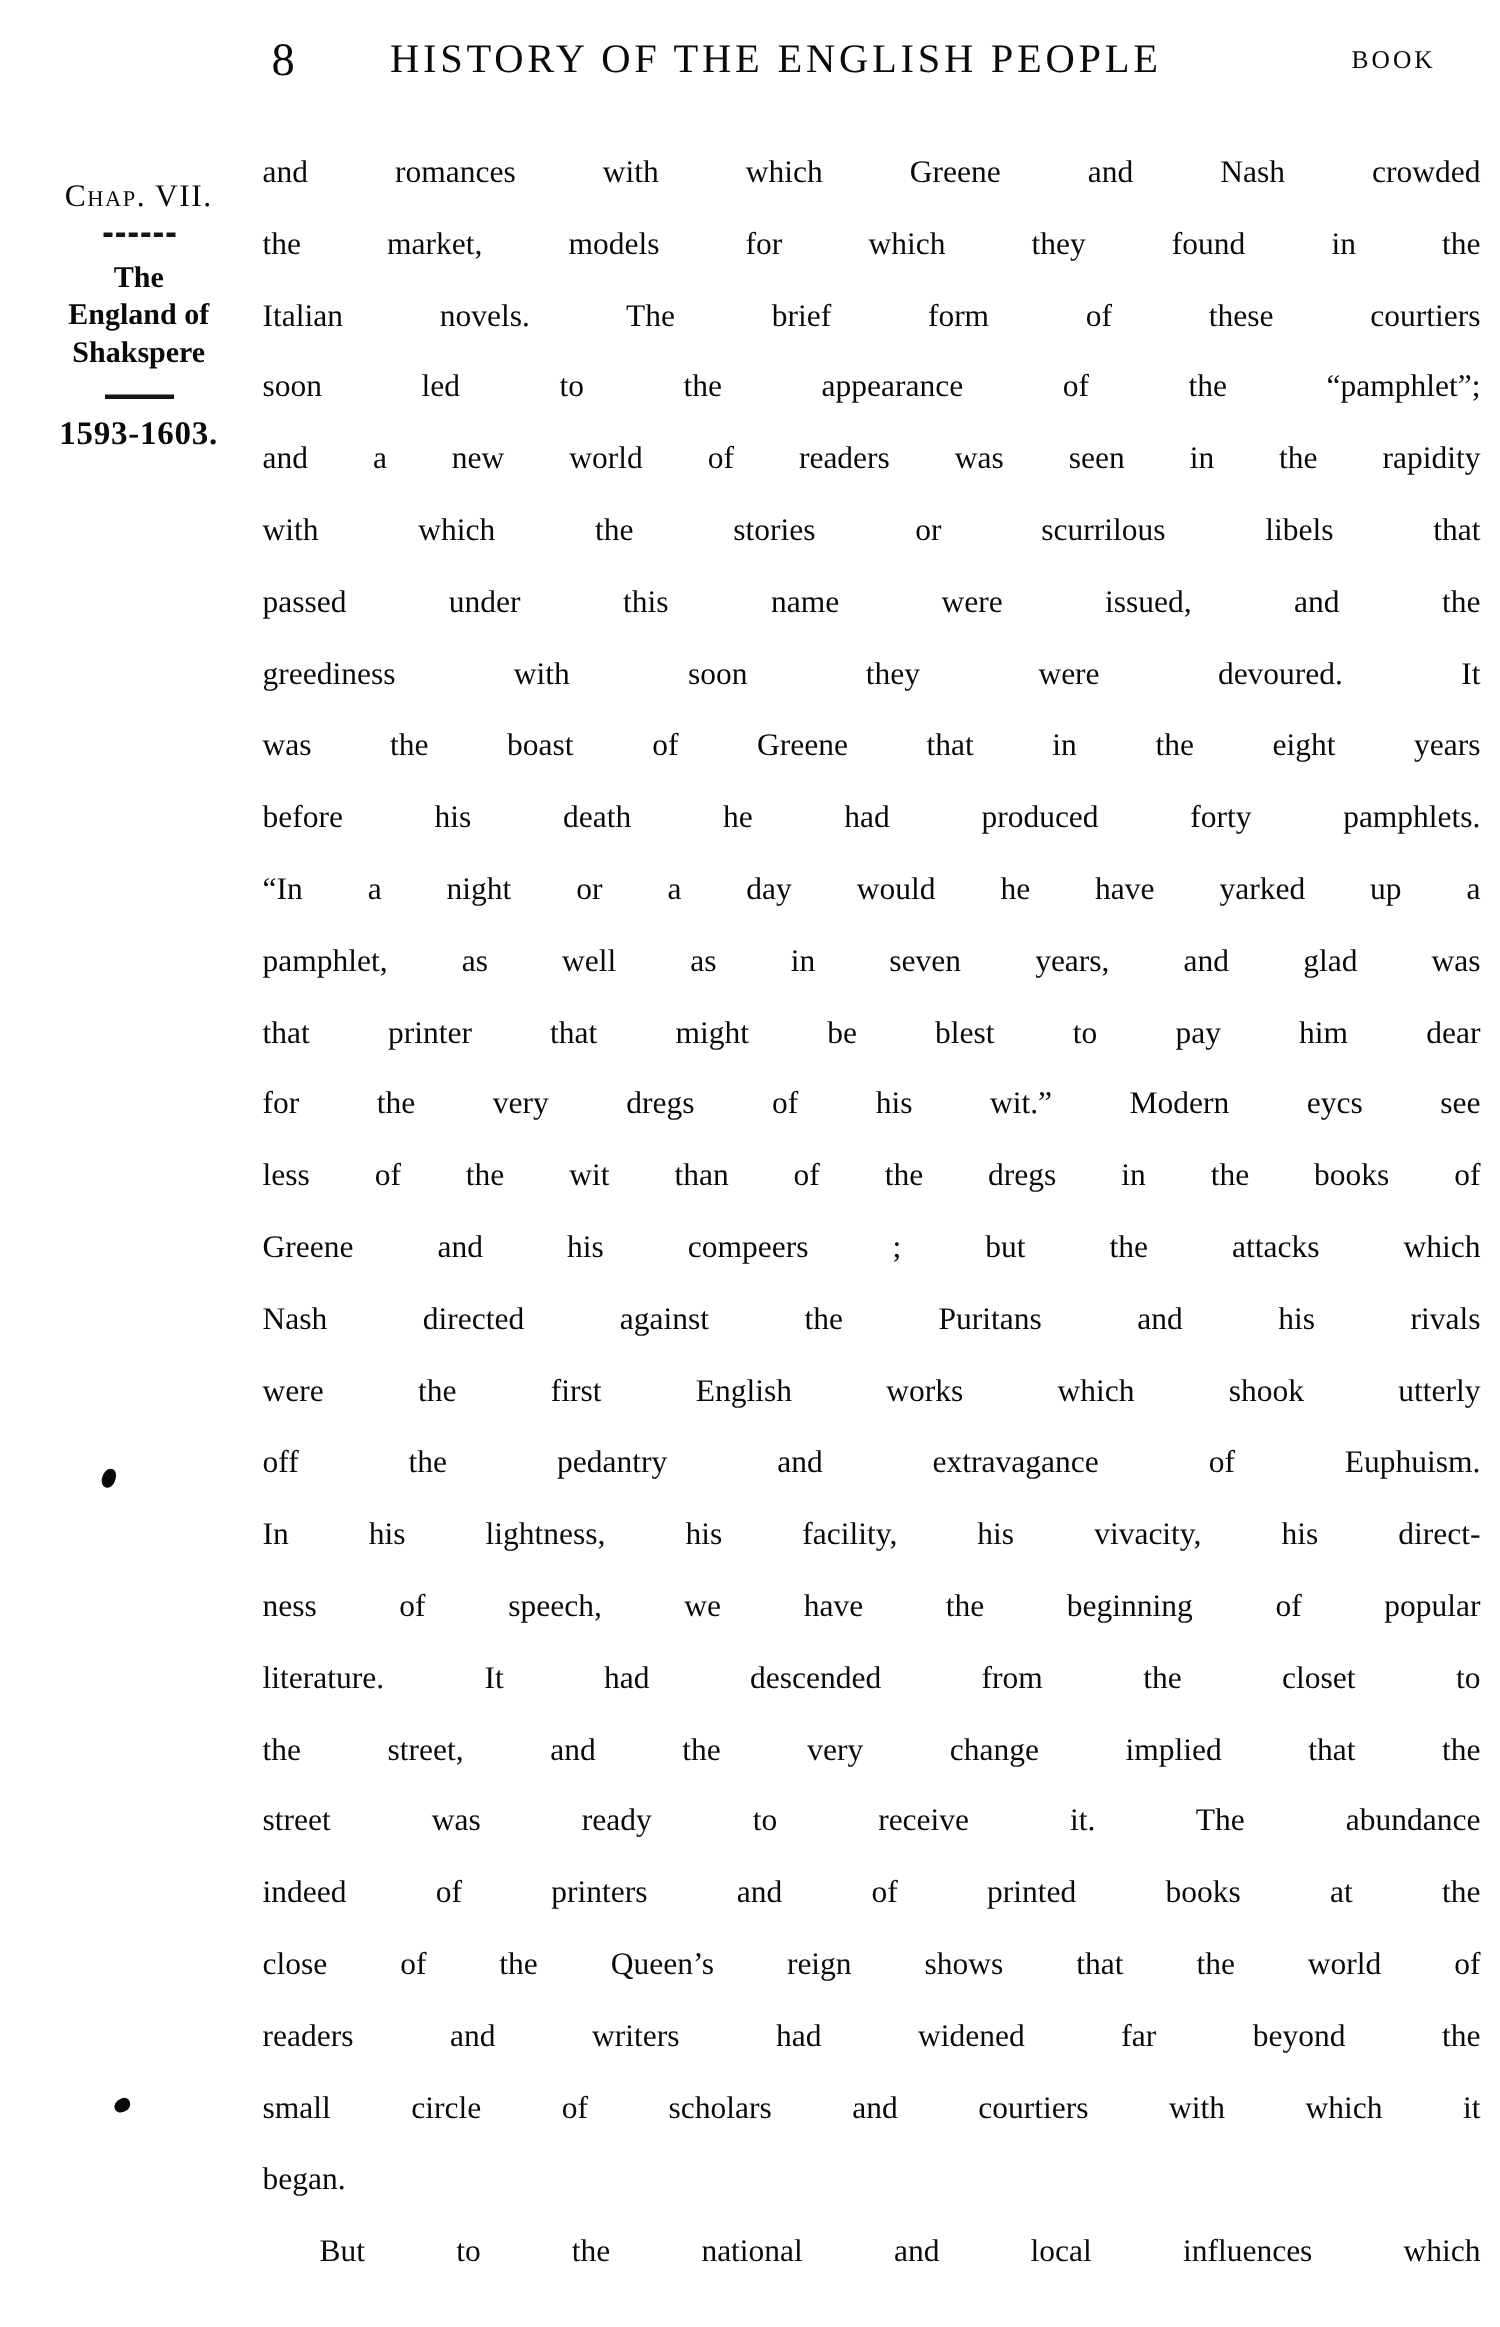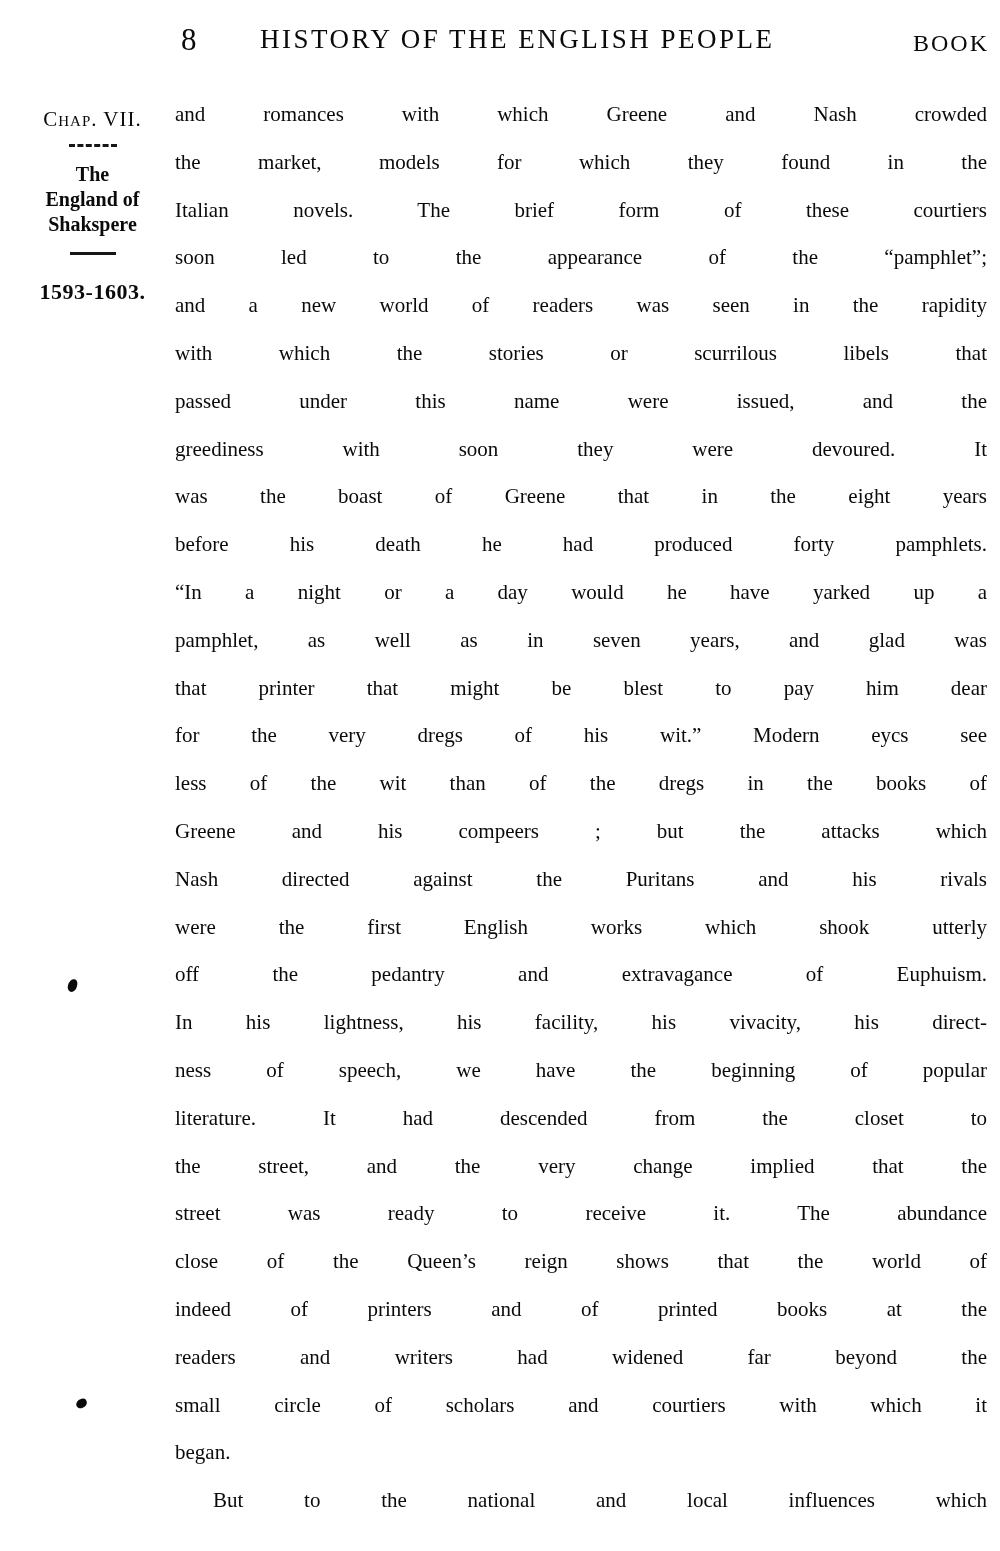--- a/index.html
+++ b/index.html
@@ -27,7 +27,7 @@
   }
   .book-label {
     position: absolute; left: 901px; top: 30px;
-    font-size: 24px; letter-spacing: 2px; margin-left: 12px;
+    font-size: 17px; letter-spacing: 2px;
   }
 
   

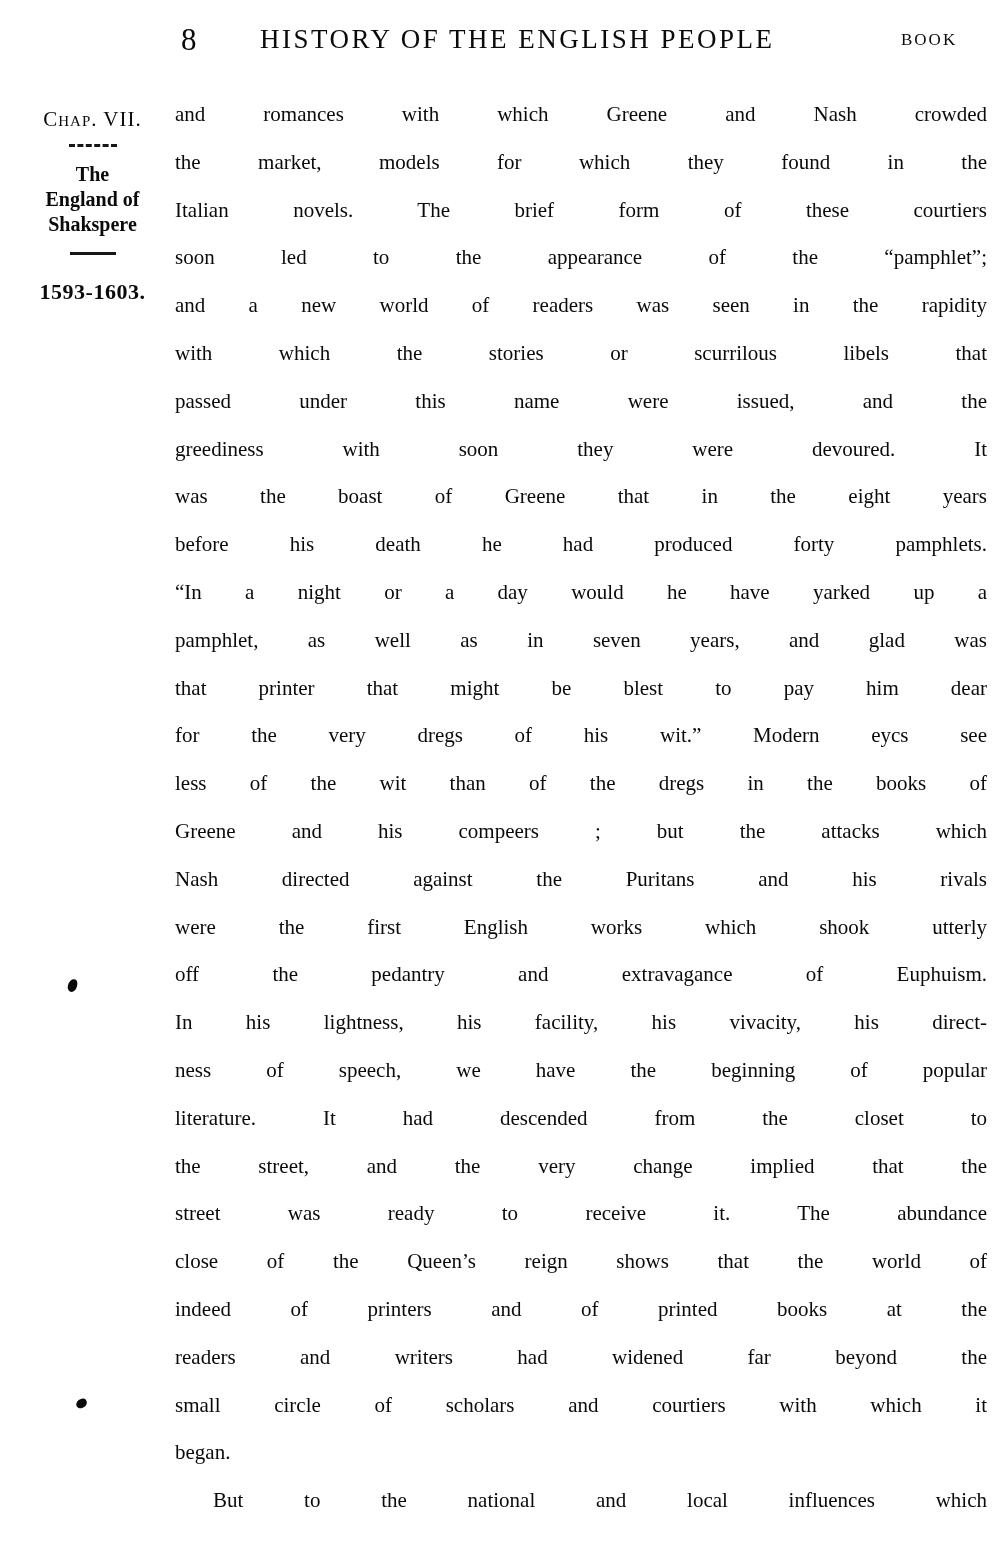--- a/index.html
+++ b/index.html
@@ -32,7 +32,7 @@
 
   
   .margin-notes {
-    position: absolute; left: 20px; top: 106px; width: 145px;
+    position: absolute; left: 20px; top: 117px; width: 145px;
     text-align: center;
   }
   .chapter-label {

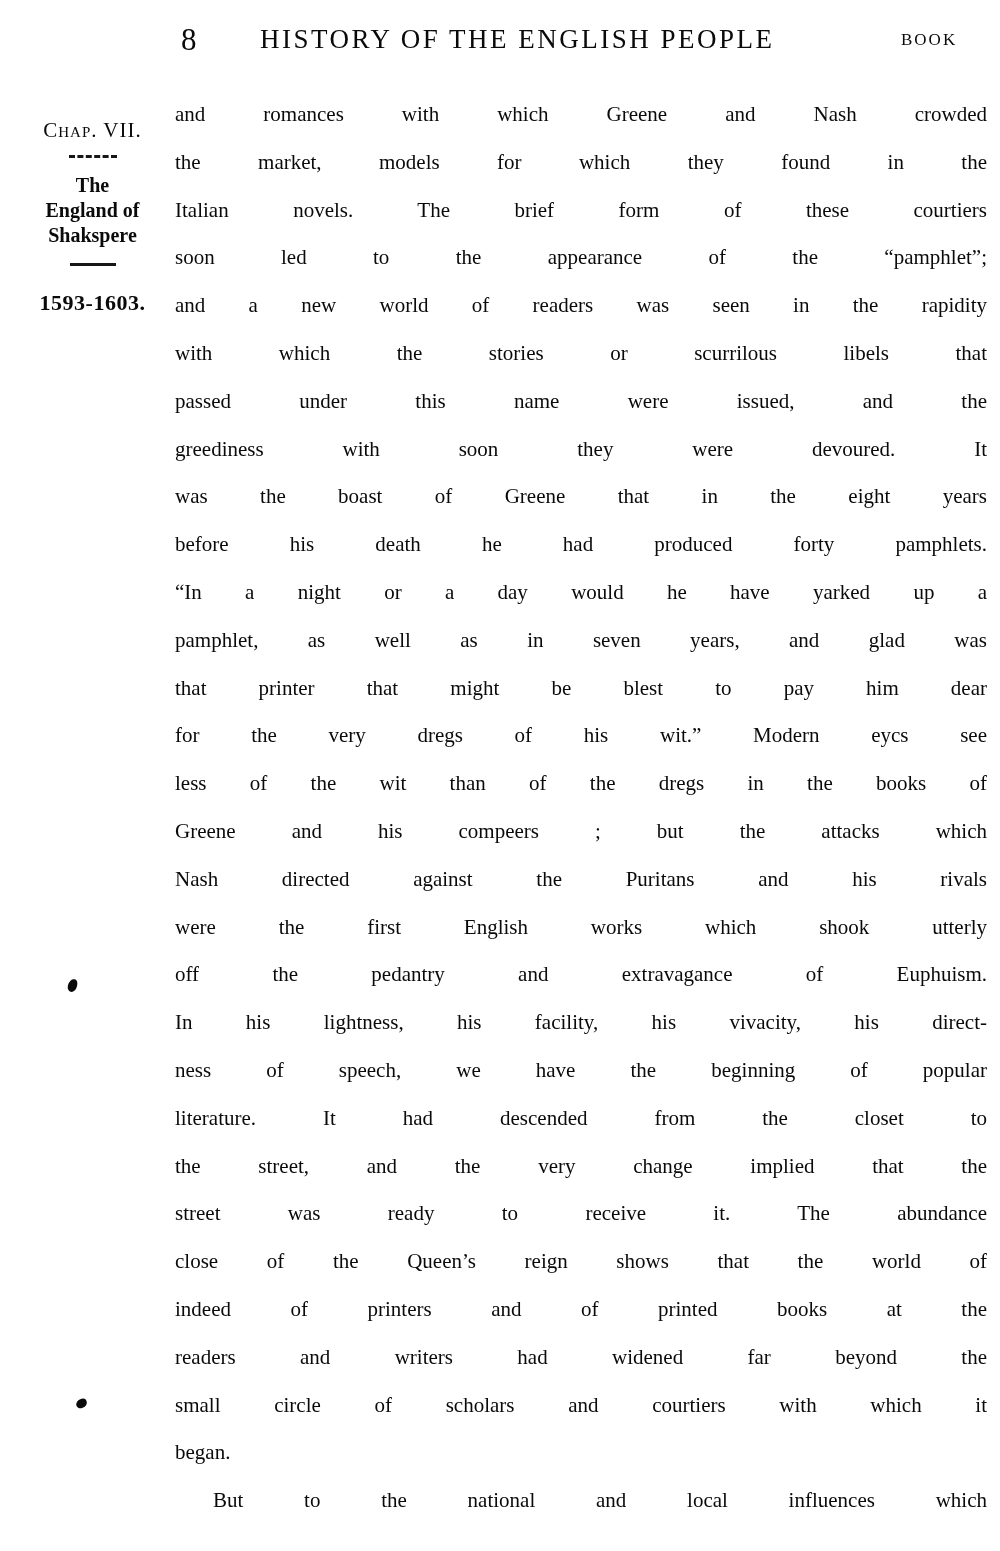--- a/index.html
+++ b/index.html
@@ -44,7 +44,7 @@
   .rule-solid  { width: 46px; border-top: 3px solid  #161616; margin-top: 15px; }
   .margin-note { font-weight: bold; font-size: 20px; line-height: 25px; }
   .margin-note.first { margin-top: 15px; }
-  .date-range { font-weight: bold; font-size: 22px; margin-top: 24px; letter-spacing: 0.5px; }
+  .date-range { font-weight: bold; font-size: 22px; margin-top: 10px; letter-spacing: 0.5px; }
 
   
   .body-text {

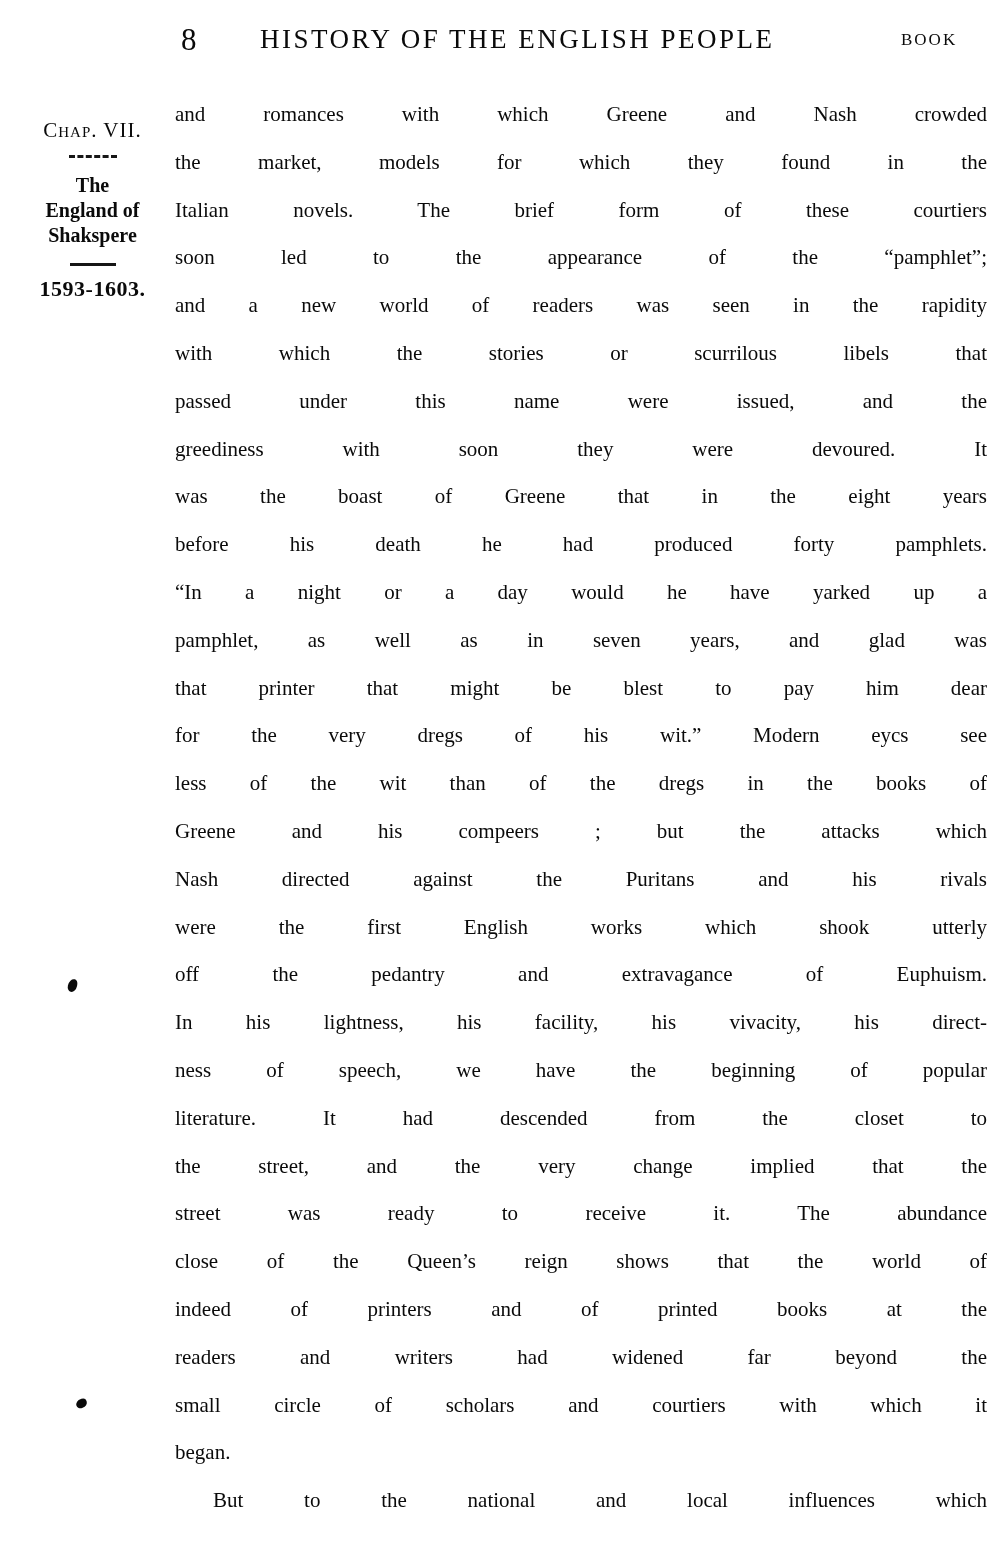--- a/index.html
+++ b/index.html
@@ -114,8 +114,8 @@
     <div class="line">literature.  It had descended from the closet to</div>
     <div class="line">the street, and the very change implied that the</div>
     <div class="line">street was ready to receive it.  The abundance</div>
+    <div class="line">indeed of printers and of printed books at the</div>
     <div class="line">close of the Queen’s reign shows that the world of</div>
-    <div class="line">indeed of printers and of printed books at the</div>
     <div class="line">readers and writers had widened far beyond the</div>
     <div class="line">small circle of scholars and courtiers with which it</div>
     <div class="line endpara">began.</div>

